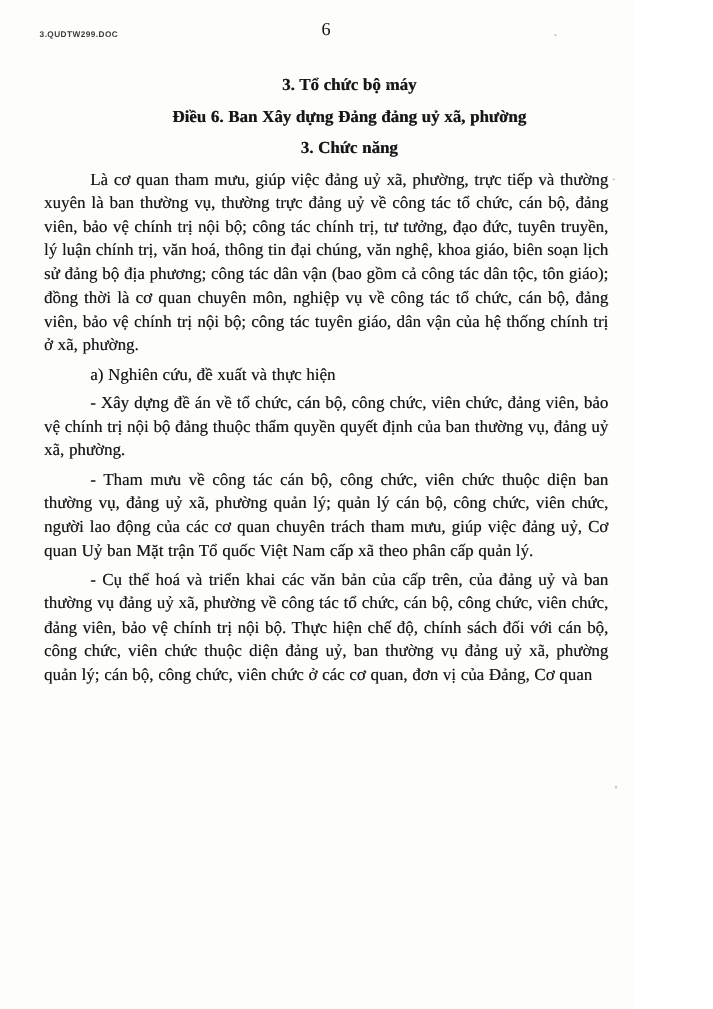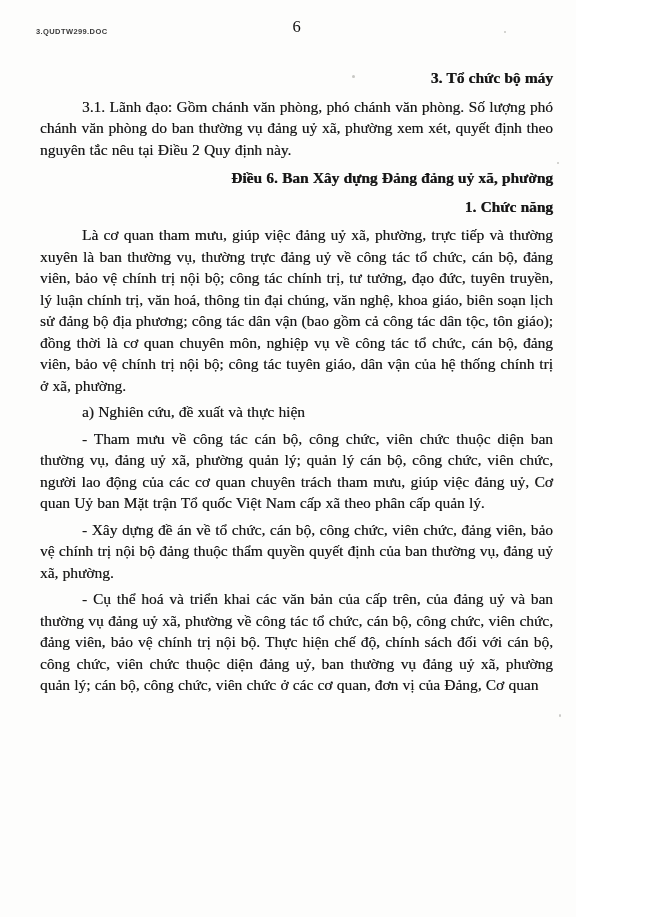--- a/index.html
+++ b/index.html
@@ -52,7 +52,7 @@
   }
   .heading {
     font-weight: bold;
-    text-align: right;
+    text-align: center;
     margin-top: 7px;
     margin-bottom: 7px;
     text-shadow: 0.4px 0 0 rgba(10,10,10,0.7);

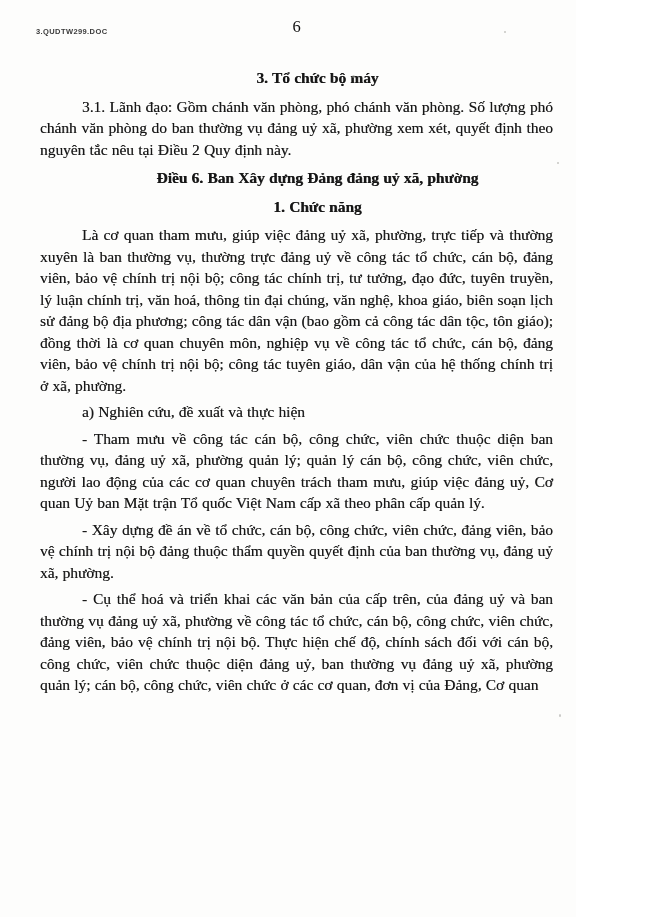--- a/index.html
+++ b/index.html
@@ -83,7 +83,6 @@
 
   <div class="content">
     <p class="block heading">3. Tổ chức bộ máy</p>
-    <p class="block">3.1. Lãnh đạo: Gồm chánh văn phòng, phó chánh văn phòng. Số lượng phó chánh văn phòng do ban thường vụ đảng uỷ xã, phường xem xét, quyết định theo nguyên tắc nêu tại Điều 2 Quy định này.</p>
     <p class="block heading">Điều 6. Ban Xây dựng Đảng đảng uỷ xã, phường</p>
     <p class="block heading">1. Chức năng</p>
     <p class="block">Là cơ quan tham mưu, giúp việc đảng uỷ xã, phường, trực tiếp và thường xuyên là ban thường vụ, thường trực đảng uỷ về công tác tổ chức, cán bộ, đảng viên, bảo vệ chính trị nội bộ; công tác chính trị, tư tưởng, đạo đức, tuyên truyền, lý luận chính trị, văn hoá, thông tin đại chúng, văn nghệ, khoa giáo, biên soạn lịch sử đảng bộ địa phương; công tác dân vận (bao gồm cả công tác dân tộc, tôn giáo); đồng thời là cơ quan chuyên môn, nghiệp vụ về công tác tổ chức, cán bộ, đảng viên, bảo vệ chính trị nội bộ; công tác tuyên giáo, dân vận của hệ thống chính trị ở xã, phường.</p>

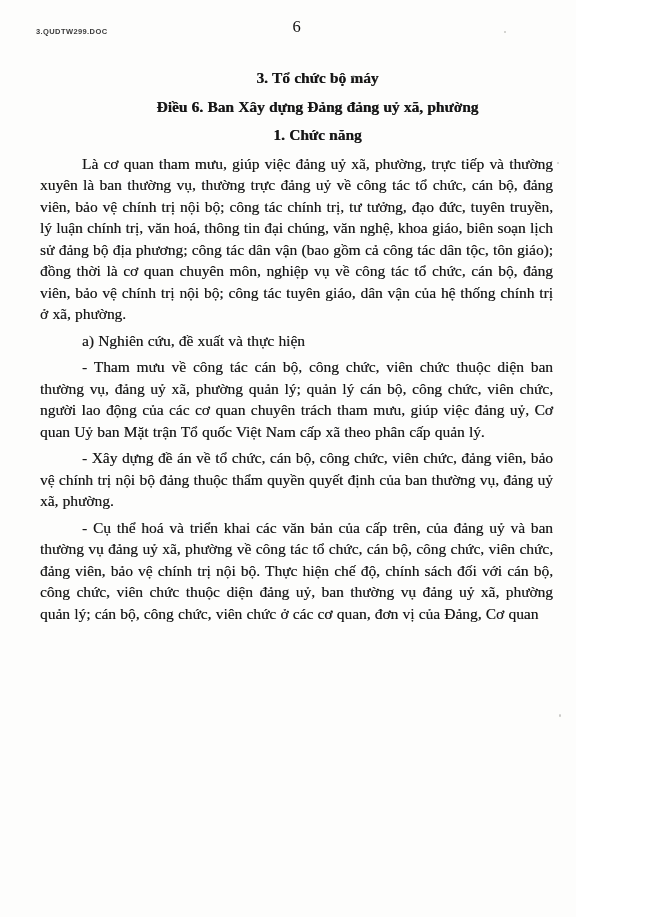--- a/index.html
+++ b/index.html
@@ -84,7 +84,7 @@
   <div class="content">
     <p class="block heading">3. Tổ chức bộ máy</p>
     <p class="block heading">Điều 6. Ban Xây dựng Đảng đảng uỷ xã, phường</p>
-    <p class="block heading">1. Chức năng</p>
+    <p class="block heading">3. Chức năng</p>
     <p class="block">Là cơ quan tham mưu, giúp việc đảng uỷ xã, phường, trực tiếp và thường xuyên là ban thường vụ, thường trực đảng uỷ về công tác tổ chức, cán bộ, đảng viên, bảo vệ chính trị nội bộ; công tác chính trị, tư tưởng, đạo đức, tuyên truyền, lý luận chính trị, văn hoá, thông tin đại chúng, văn nghệ, khoa giáo, biên soạn lịch sử đảng bộ địa phương; công tác dân vận (bao gồm cả công tác dân tộc, tôn giáo); đồng thời là cơ quan chuyên môn, nghiệp vụ về công tác tổ chức, cán bộ, đảng viên, bảo vệ chính trị nội bộ; công tác tuyên giáo, dân vận của hệ thống chính trị ở xã, phường.</p>
     <p class="block">a) Nghiên cứu, đề xuất và thực hiện</p>
     <p class="block">- Tham mưu về công tác cán bộ, công chức, viên chức thuộc diện ban thường vụ, đảng uỷ xã, phường quản lý; quản lý cán bộ, công chức, viên chức, người lao động của các cơ quan chuyên trách tham mưu, giúp việc đảng uỷ, Cơ quan Uỷ ban Mặt trận Tổ quốc Việt Nam cấp xã theo phân cấp quản lý.</p>

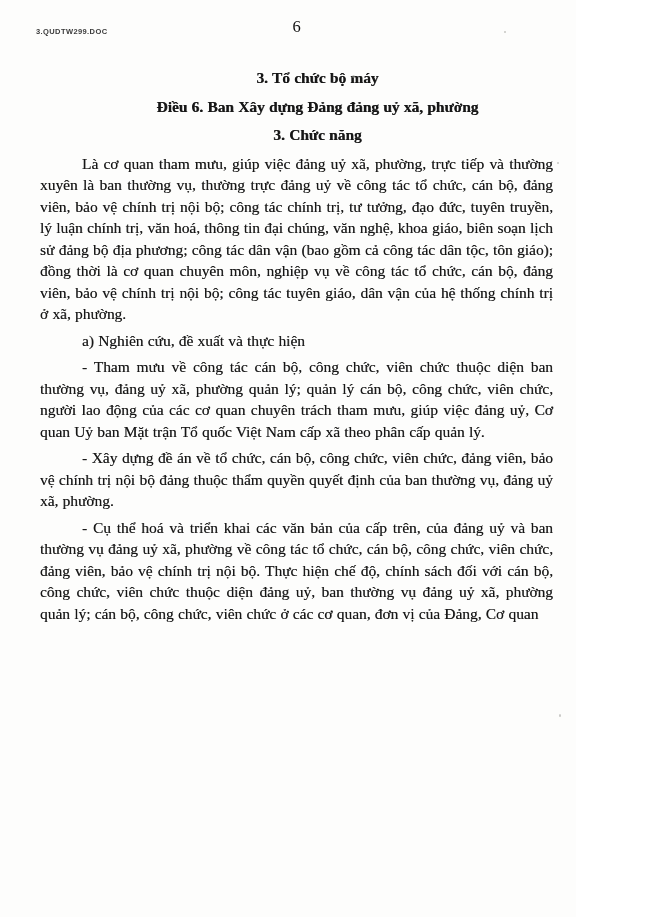--- a/index.html
+++ b/index.html
@@ -87,8 +87,8 @@
     <p class="block heading">3. Chức năng</p>
     <p class="block">Là cơ quan tham mưu, giúp việc đảng uỷ xã, phường, trực tiếp và thường xuyên là ban thường vụ, thường trực đảng uỷ về công tác tổ chức, cán bộ, đảng viên, bảo vệ chính trị nội bộ; công tác chính trị, tư tưởng, đạo đức, tuyên truyền, lý luận chính trị, văn hoá, thông tin đại chúng, văn nghệ, khoa giáo, biên soạn lịch sử đảng bộ địa phương; công tác dân vận (bao gồm cả công tác dân tộc, tôn giáo); đồng thời là cơ quan chuyên môn, nghiệp vụ về công tác tổ chức, cán bộ, đảng viên, bảo vệ chính trị nội bộ; công tác tuyên giáo, dân vận của hệ thống chính trị ở xã, phường.</p>
     <p class="block">a) Nghiên cứu, đề xuất và thực hiện</p>
+    <p class="block">- Xây dựng đề án về tổ chức, cán bộ, công chức, viên chức, đảng viên, bảo vệ chính trị nội bộ đảng thuộc thẩm quyền quyết định của ban thường vụ, đảng uỷ xã, phường.</p>
     <p class="block">- Tham mưu về công tác cán bộ, công chức, viên chức thuộc diện ban thường vụ, đảng uỷ xã, phường quản lý; quản lý cán bộ, công chức, viên chức, người lao động của các cơ quan chuyên trách tham mưu, giúp việc đảng uỷ, Cơ quan Uỷ ban Mặt trận Tổ quốc Việt Nam cấp xã theo phân cấp quản lý.</p>
-    <p class="block">- Xây dựng đề án về tổ chức, cán bộ, công chức, viên chức, đảng viên, bảo vệ chính trị nội bộ đảng thuộc thẩm quyền quyết định của ban thường vụ, đảng uỷ xã, phường.</p>
     <p class="block">- Cụ thể hoá và triển khai các văn bản của cấp trên, của đảng uỷ và ban thường vụ đảng uỷ xã, phường về công tác tổ chức, cán bộ, công chức, viên chức, đảng viên, bảo vệ chính trị nội bộ. Thực hiện chế độ, chính sách đối với cán bộ, công chức, viên chức thuộc diện đảng uỷ, ban thường vụ đảng uỷ xã, phường quản lý; cán bộ, công chức, viên chức ở các cơ quan, đơn vị của Đảng, Cơ quan</p>
   </div>
 

